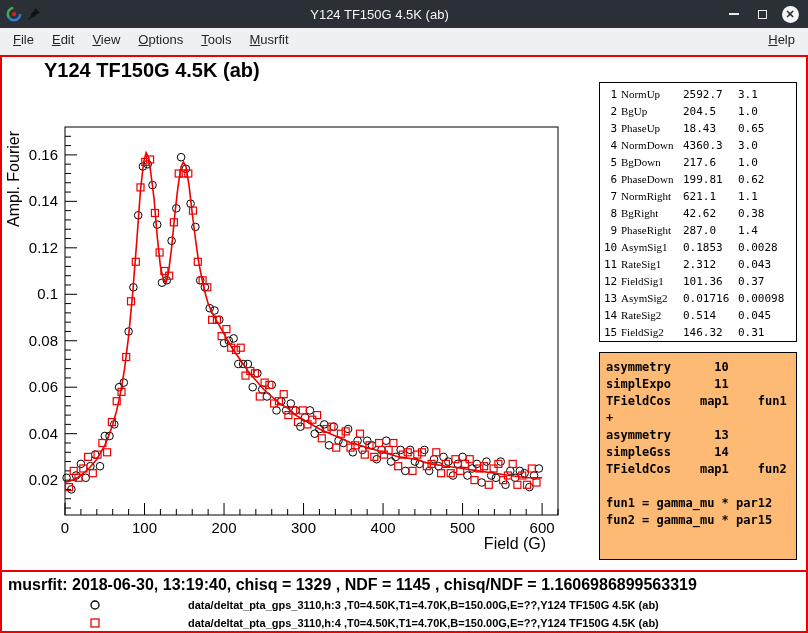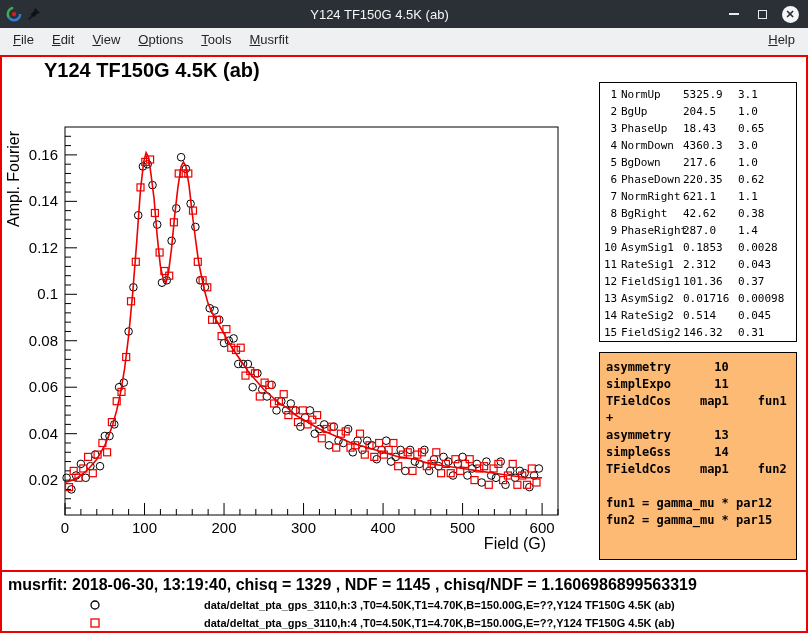--- a/index.html
+++ b/index.html
@@ -45,7 +45,7 @@
   }
   .param-row{display:flex;white-space:pre;}
   .pc0{width:13px;text-align:right;margin-right:4px;}
-  .pc1{width:62px;}
+  .pc1{width:62px;font-family:Liberation Serif, serif;}
   .pc2{width:55px;}
   .pc3{flex:1;}
   .theory-box{

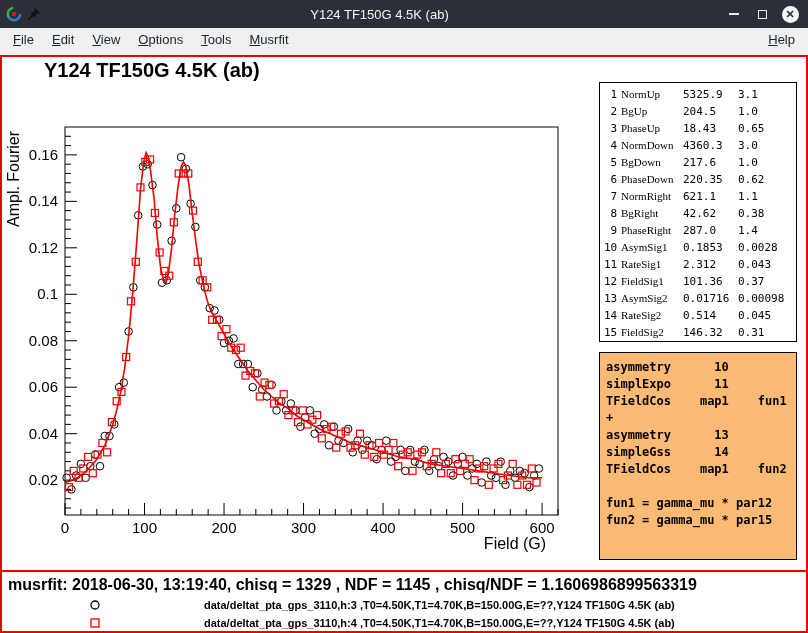--- a/index.html
+++ b/index.html
@@ -415,7 +415,7 @@
           </g>
         </svg>
       <div class="params-box">
-          <div class="param-row"><span class="pc0">1</span><span class="pc1">NormUp</span><span class="pc2">5325.9</span><span class="pc3">3.1</span></div>
+          <div class="param-row"><span class="pc0">1</span><span class="pc1">NormUp</span><span class="pc2">2592.7</span><span class="pc3">3.1</span></div>
           <div class="param-row"><span class="pc0">2</span><span class="pc1">BgUp</span><span class="pc2">204.5</span><span class="pc3">1.0</span></div>
           <div class="param-row"><span class="pc0">3</span><span class="pc1">PhaseUp</span><span class="pc2">18.43</span><span class="pc3">0.65</span></div>
           <div class="param-row"><span class="pc0">4</span><span class="pc1">NormDown</span><span class="pc2">4360.3</span><span class="pc3">3.0</span></div>

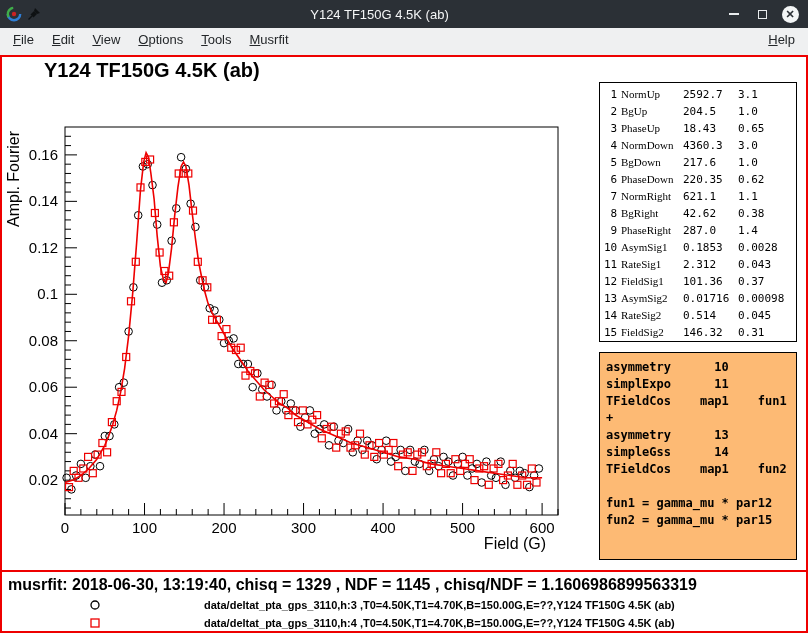--- a/index.html
+++ b/index.html
@@ -420,7 +420,7 @@
           <div class="param-row"><span class="pc0">3</span><span class="pc1">PhaseUp</span><span class="pc2">18.43</span><span class="pc3">0.65</span></div>
           <div class="param-row"><span class="pc0">4</span><span class="pc1">NormDown</span><span class="pc2">4360.3</span><span class="pc3">3.0</span></div>
           <div class="param-row"><span class="pc0">5</span><span class="pc1">BgDown</span><span class="pc2">217.6</span><span class="pc3">1.0</span></div>
-          <div class="param-row"><span class="pc0">6</span><span class="pc1">PhaseDown</span><span class="pc2">220.35</span><span class="pc3">0.62</span></div>
+          <div class="param-row"><span class="pc0">6</span><span class="pc1">PhaseDown</span><span class="pc2">199.81</span><span class="pc3">0.62</span></div>
           <div class="param-row"><span class="pc0">7</span><span class="pc1">NormRight</span><span class="pc2">621.1</span><span class="pc3">1.1</span></div>
           <div class="param-row"><span class="pc0">8</span><span class="pc1">BgRight</span><span class="pc2">42.62</span><span class="pc3">0.38</span></div>
           <div class="param-row"><span class="pc0">9</span><span class="pc1">PhaseRight</span><span class="pc2">287.0</span><span class="pc3">1.4</span></div>

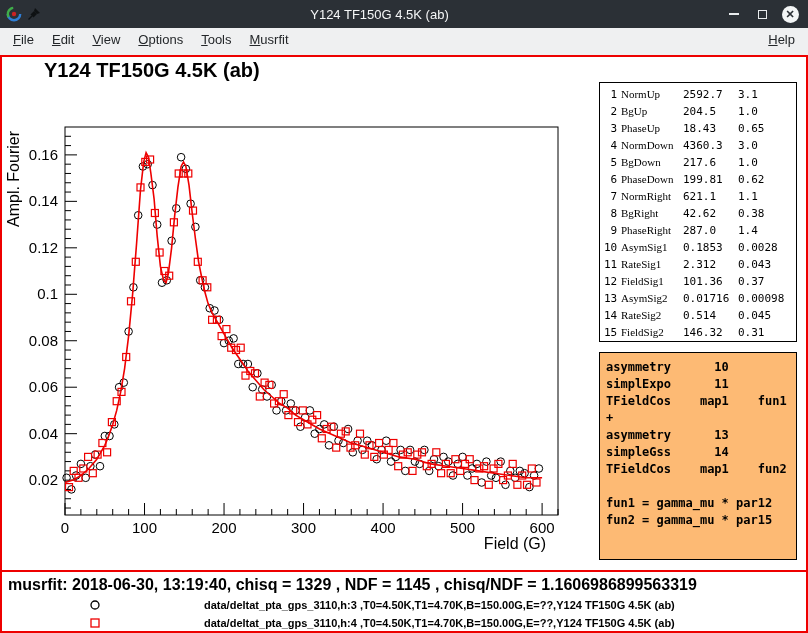--- a/index.html
+++ b/index.html
@@ -57,7 +57,7 @@
   
   .status-region{border-top:2px solid #ee0000;flex:1;background:#fff;overflow:hidden;}
   .status-line{padding:4px 6px 2px;font-size:16px;font-weight:bold;color:#000;}
-  .legend-row{display:flex;align-items:center;height:18px;gap:16px;}
+  .legend-row{display:flex;align-items:center;height:18px;}
   .legend-marker-cell{width:186px;display:flex;justify-content:center;align-items:center;}
   .legend-label{font-size:11px;font-weight:bold;color:#000;}
 </style>

